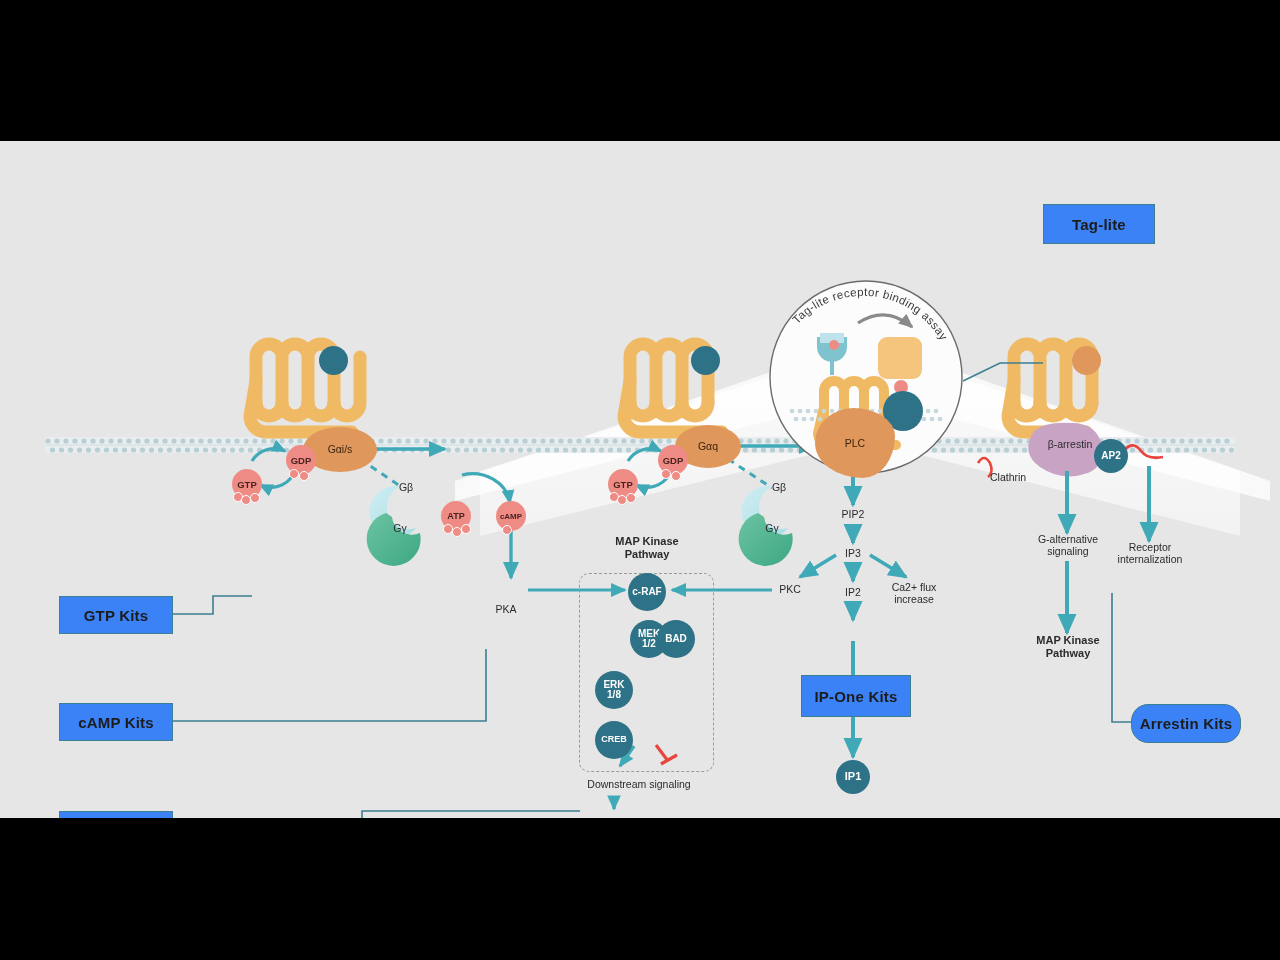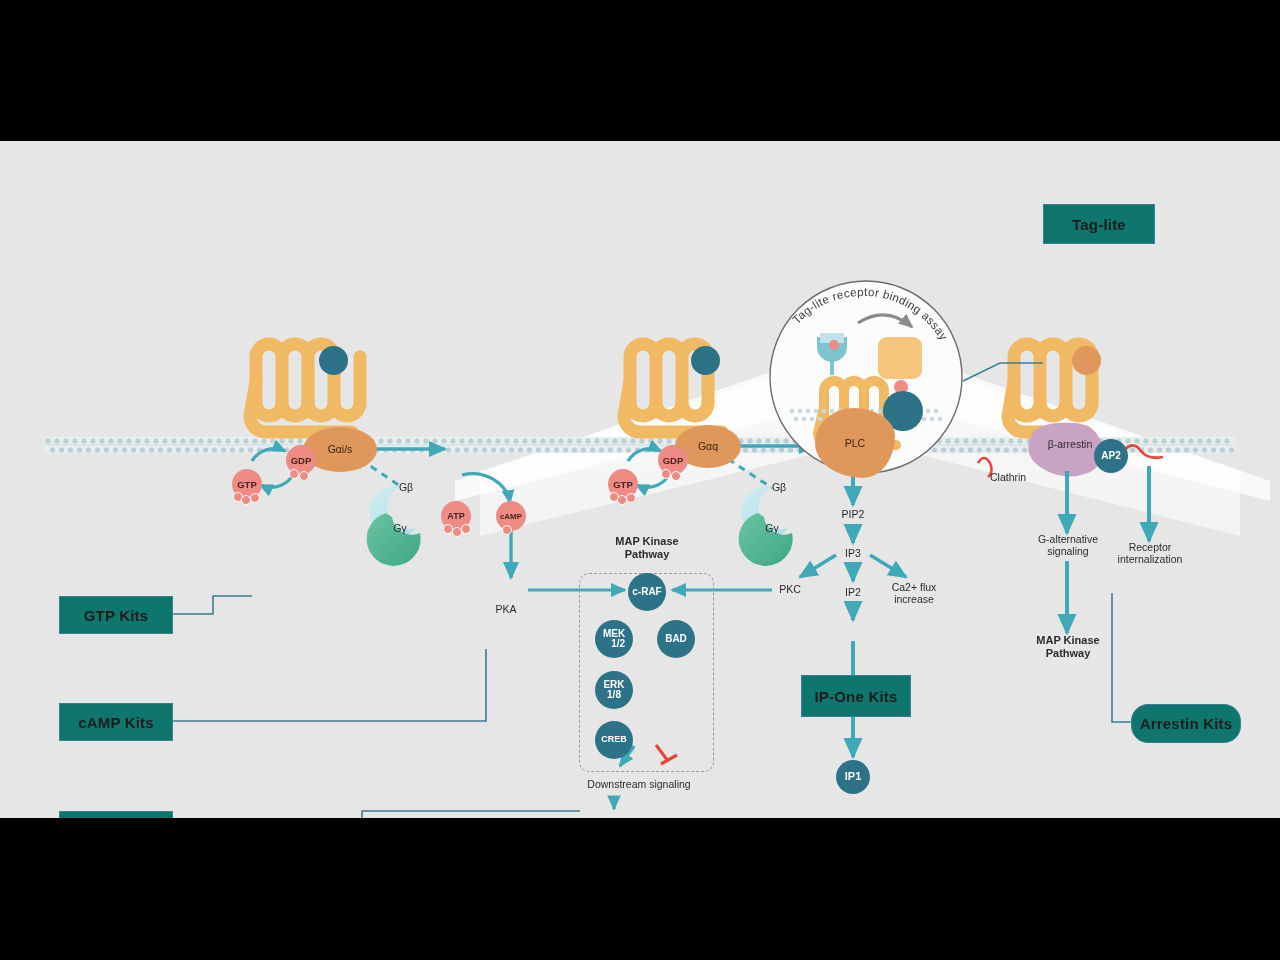--- a/index.html
+++ b/index.html
@@ -10,7 +10,7 @@
   #bar-top{top:0;height:141px;}
   #bar-bottom{top:818px;height:142px;}
 
-  .kitbox{position:absolute;border:1.5px solid #3c7e92;background:#0f766e;
+  .kitbox{position:absolute;border:1.5px solid #3c7e92;background:#3b82f6;
           display:flex;align-items:center;justify-content:center;
           font-weight:bold;font-size:15px;color:#1c1c1c;letter-spacing:.2px;}
 

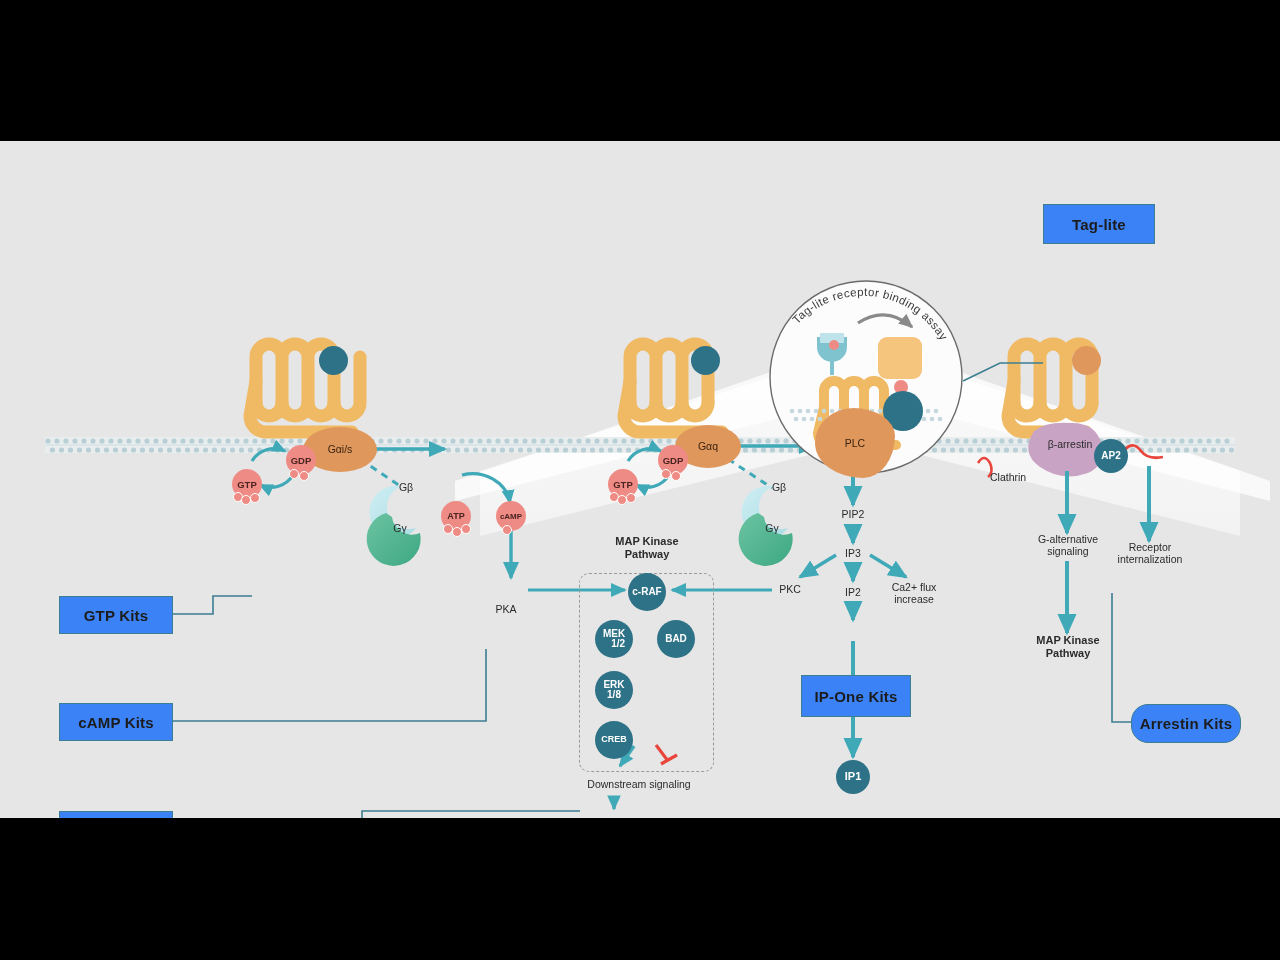--- a/index.html
+++ b/index.html
@@ -589,7 +589,7 @@
     <div class="node" style="left:628px;top:432px;width:38px;height:38px;">
       <span>c-RAF</span>
     </div>
-    <div class="node" style="left:595px;top:479px;width:38px;height:38px;white-space:pre-line;text-align:right;">
+    <div class="node" style="left:630px;top:479px;width:38px;height:38px;white-space:pre-line;">
       <span>MEK
 1/2</span>
     </div>

